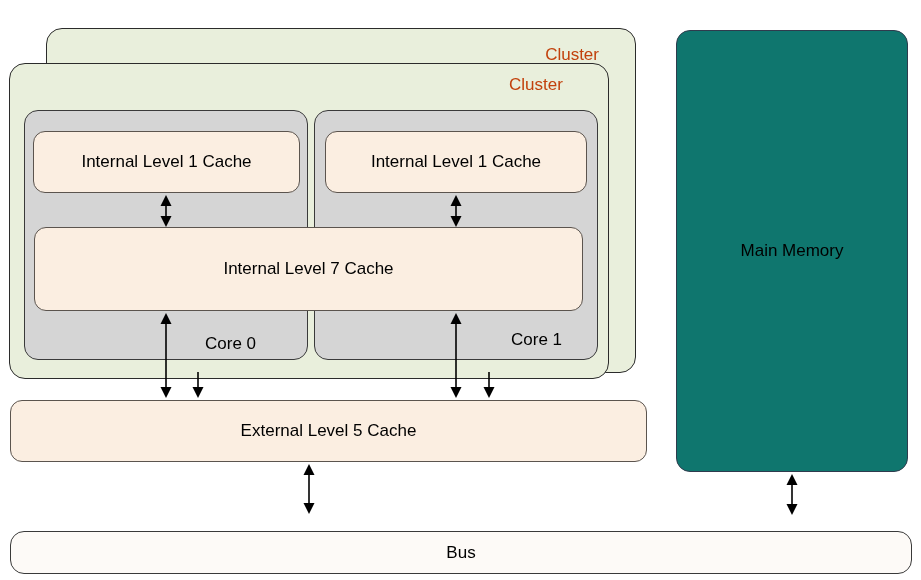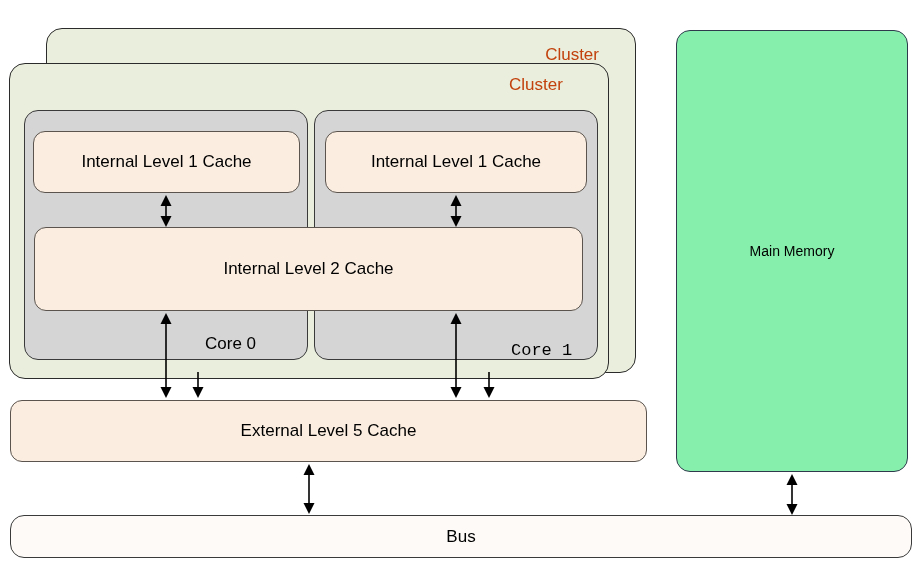--- a/index.html
+++ b/index.html
@@ -72,10 +72,10 @@
 
   
   .memory {
-    background: #86efac;
+    background: #0f766e;
     border: 1.4px solid #2f3b4d;
     border-radius: 14px;
-    font-size: 14px;
+    font-size: 17px;
   }
 
   .arrow {

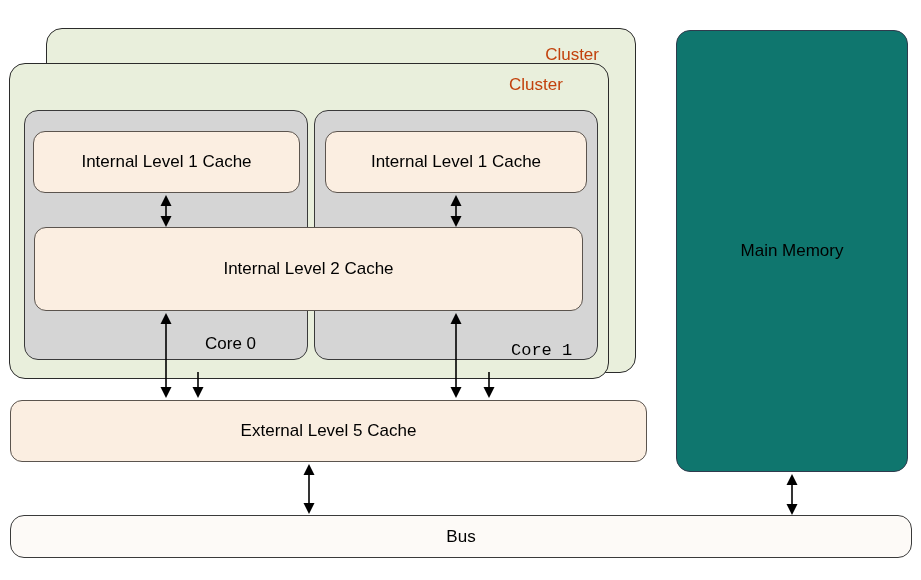--- a/index.html
+++ b/index.html
@@ -124,7 +124,7 @@
     <polygon points="11,32 5.5,21 16.5,21" fill="#000"></polygon>
   </svg>
 
-  <div class="box cache" style="left:34px; top:227px; width:549px; height:84px;">Internal Level 2 Cache</div>
+  <div class="box cache" style="left:34px; top:227px; width:549px; height:84px;">Internal Level 7 Cache</div>
 
   <svg class="arrow" style="left:155px; top:313px; width:22px; height:85px;" viewBox="0 0 22 85">
     <line x1="11" y1="6" x2="11" y2="79" stroke="#000" stroke-width="1.6"></line>

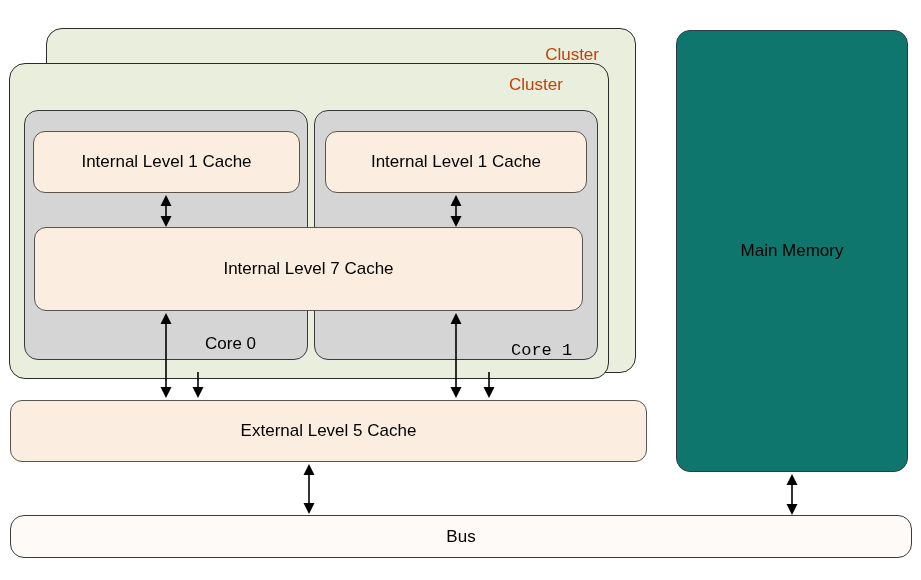--- a/index.html
+++ b/index.html
@@ -106,7 +106,7 @@
   <div class="core-label" style="left:205px; top:334px;">Core 0</div>
 
   <div class="box core" style="left:314px; top:110px; width:284px; height:250px;"></div>
-  <div class="core-label" style="left:511px; top:341px;font-family:Liberation Mono, monospace;">Core 1</div>
+  <div class="core-label" style="left:511px; top:330px;">Core 1</div>
 
   <div class="box cache" style="left:33px; top:131px; width:267px; height:62px;">Internal Level 1 Cache</div>
 

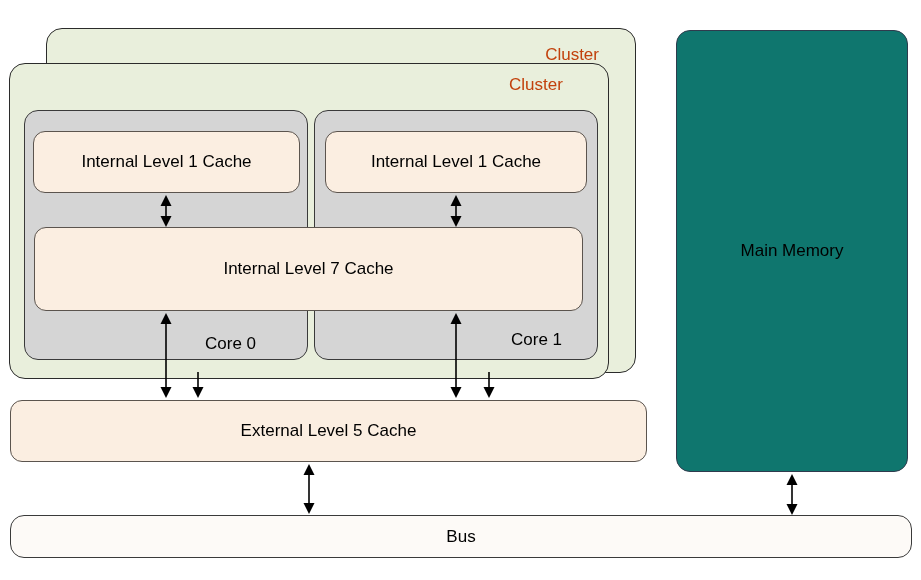--- a/index.html
+++ b/index.html
@@ -68,6 +68,7 @@
     background: #fdfaf7;
     border: 1.4px solid #3a3a3a;
     border-radius: 14px;
+    margin-top: 16px;
   }
 
   

